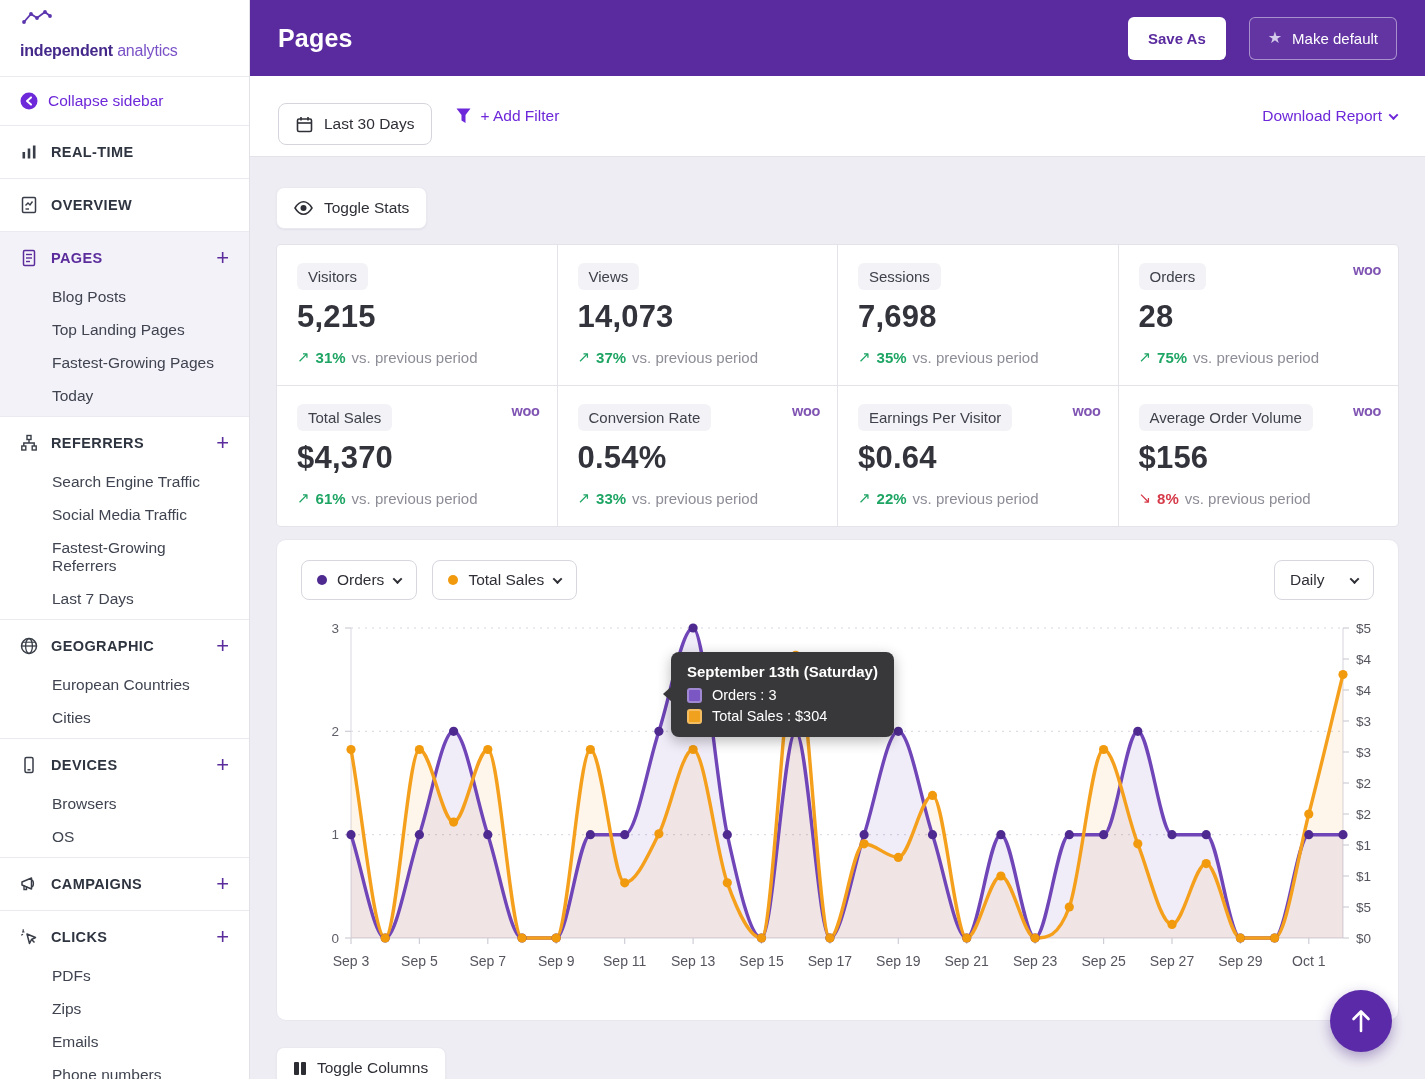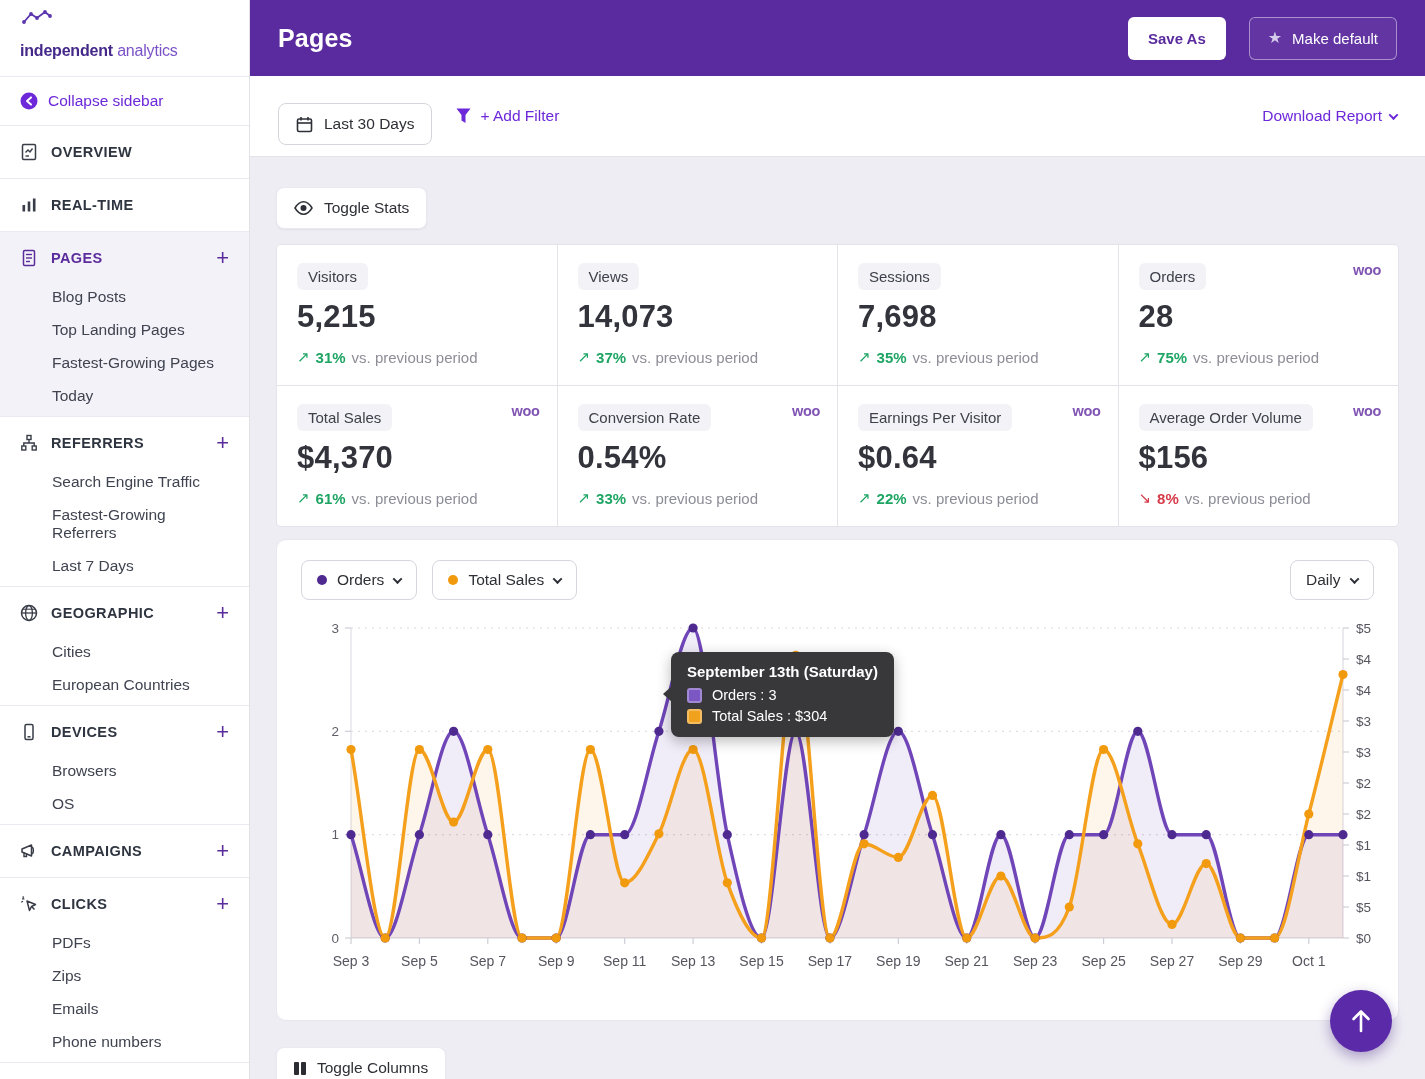--- a/index.html
+++ b/index.html
@@ -119,24 +119,24 @@
         <div class="group-head">
           <span class="gicon">
             <svg width="18" height="18" viewBox="0 0 18 18">
+              <rect x="2.5" y="9" width="2.6" height="6.5" fill="#383d47"></rect>
+              <rect x="7.7" y="5.5" width="2.6" height="10" fill="#383d47"></rect>
+              <rect x="12.9" y="2.5" width="2.6" height="13" fill="#383d47"></rect>
+            </svg>
+          </span>
+          <span class="glabel">REAL-TIME</span>
+        </div>
+      </div>
+      <div class="nav-group">
+        <div class="group-head">
+          <span class="gicon">
+            <svg width="18" height="18" viewBox="0 0 18 18">
               <rect x="2.5" y="1.5" width="13" height="15" rx="1.2" fill="none" stroke="#383d47" stroke-width="1.5"></rect>
               <polyline points="5.5,9.5 8,7 10,9 12.5,5.5" fill="none" stroke="#383d47" stroke-width="1.4"></polyline>
               <line x1="5.5" y1="13" x2="9" y2="13" stroke="#383d47" stroke-width="1.4"></line>
             </svg>
           </span>
           <span class="glabel">OVERVIEW</span>
-        </div>
-      </div>
-      <div class="nav-group">
-        <div class="group-head">
-          <span class="gicon">
-            <svg width="18" height="18" viewBox="0 0 18 18">
-              <rect x="2.5" y="9" width="2.6" height="6.5" fill="#383d47"></rect>
-              <rect x="7.7" y="5.5" width="2.6" height="10" fill="#383d47"></rect>
-              <rect x="12.9" y="2.5" width="2.6" height="13" fill="#383d47"></rect>
-            </svg>
-          </span>
-          <span class="glabel">REAL-TIME</span>
         </div>
       </div>
       <div class="nav-group active">

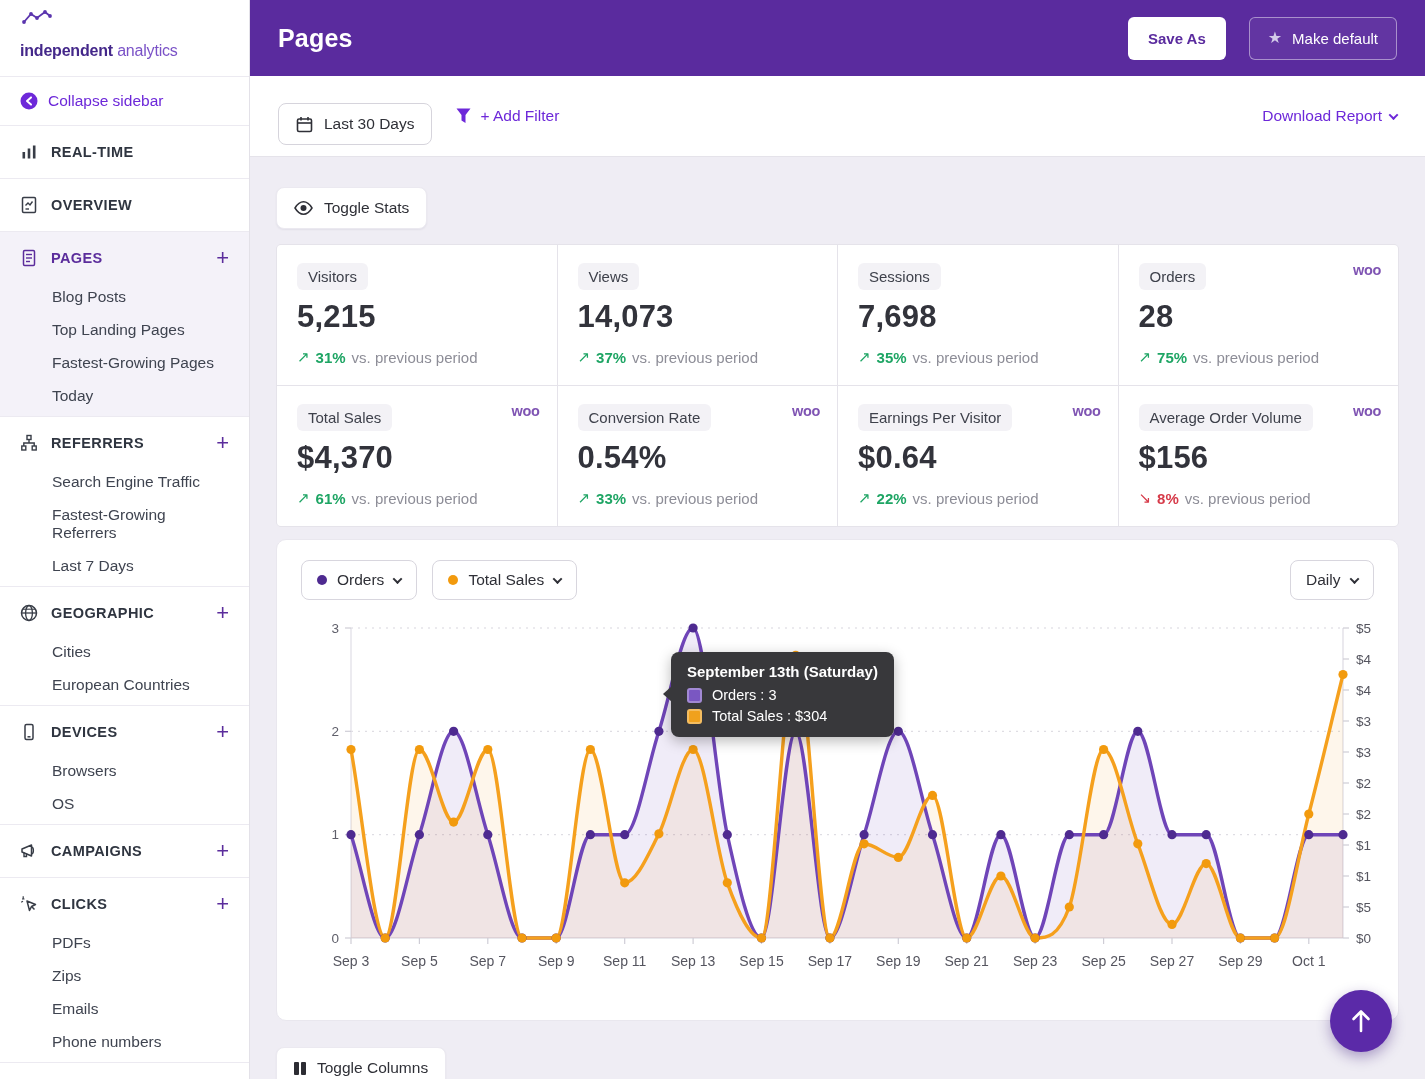--- a/index.html
+++ b/index.html
@@ -171,6 +171,7 @@
           <span class="plus">+</span>
         </div>
         <div class="sub">Search Engine Traffic</div>
+        <div class="sub">Social Media Traffic</div>
         <div class="sub">Fastest-Growing Referrers</div>
         <div class="sub">Last 7 Days</div>
       </div>

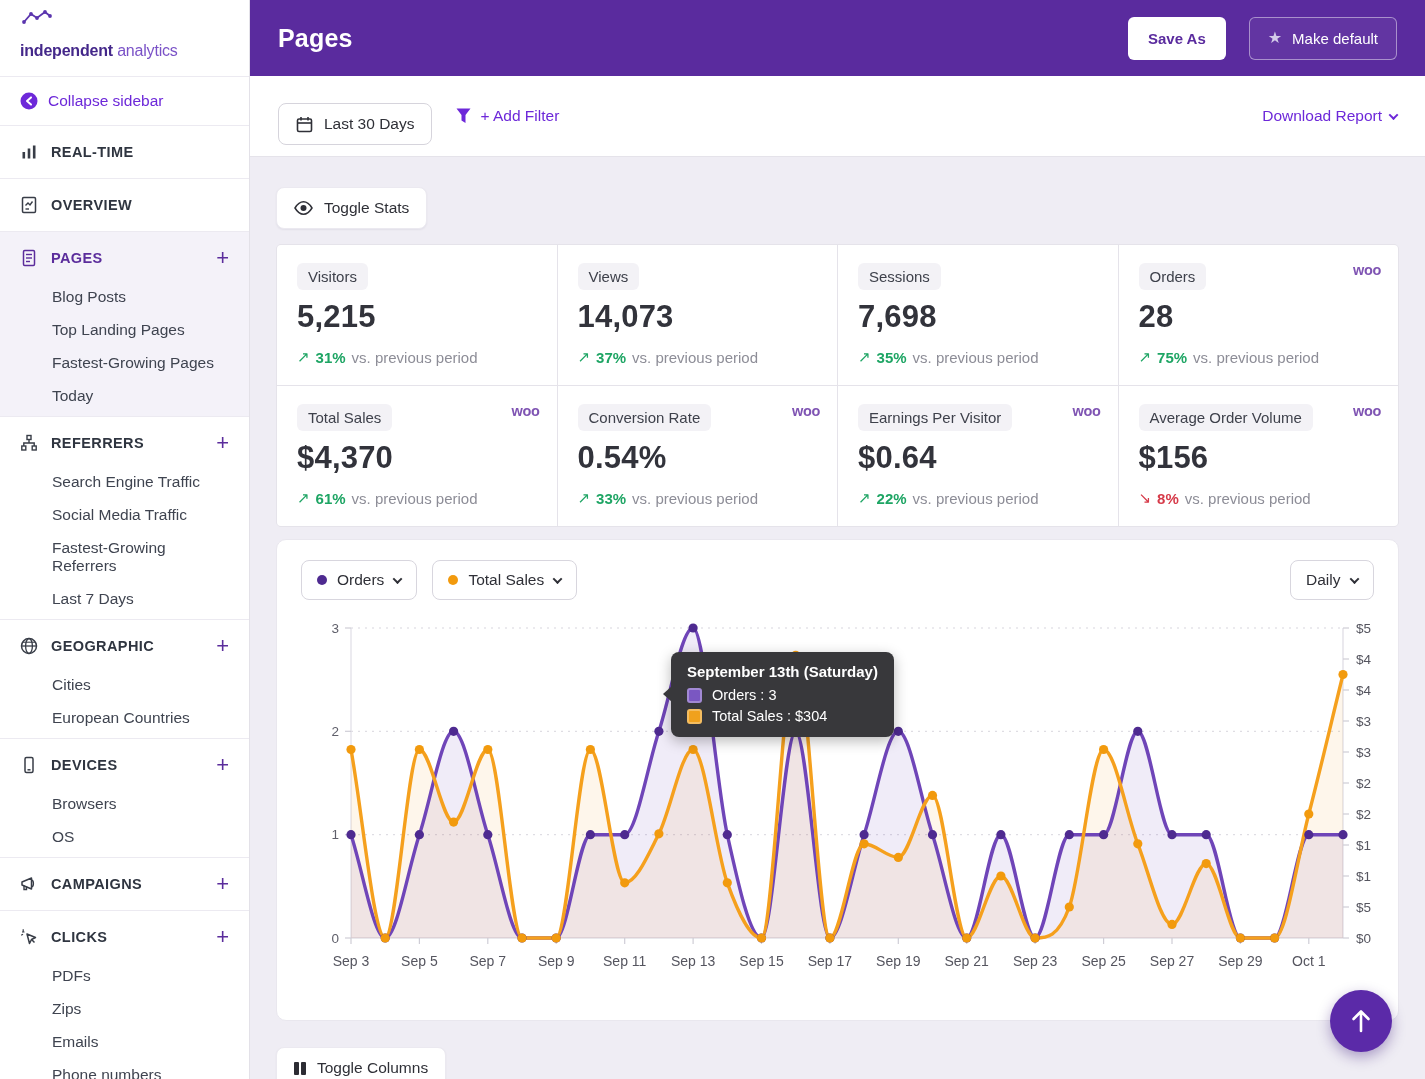--- a/index.html
+++ b/index.html
@@ -72,7 +72,7 @@
   .metric-btn { border:1px solid #d8d6de; border-radius:8px; padding:10px 15px; background:#fff;
     display:flex; align-items:center; gap:10px; font-size:15.5px; color:#2f3037; cursor:pointer; font-family:inherit; }
   .dot { width:10px; height:10px; border-radius:50%; }
-  .interval-btn { margin-left:auto; width:84px; justify-content:space-between; }
+  .interval-btn { margin-left:auto; width:100px; justify-content:space-between; }
   .chart-wrap { position:relative; margin-top:10px; }
   .tooltip { position:absolute; left:370px; top:42px; background:#38383b; border-radius:8px;
     padding:11px 16px 13px; color:#fff; box-shadow:0 4px 14px rgba(0,0,0,.28); z-index:5; }

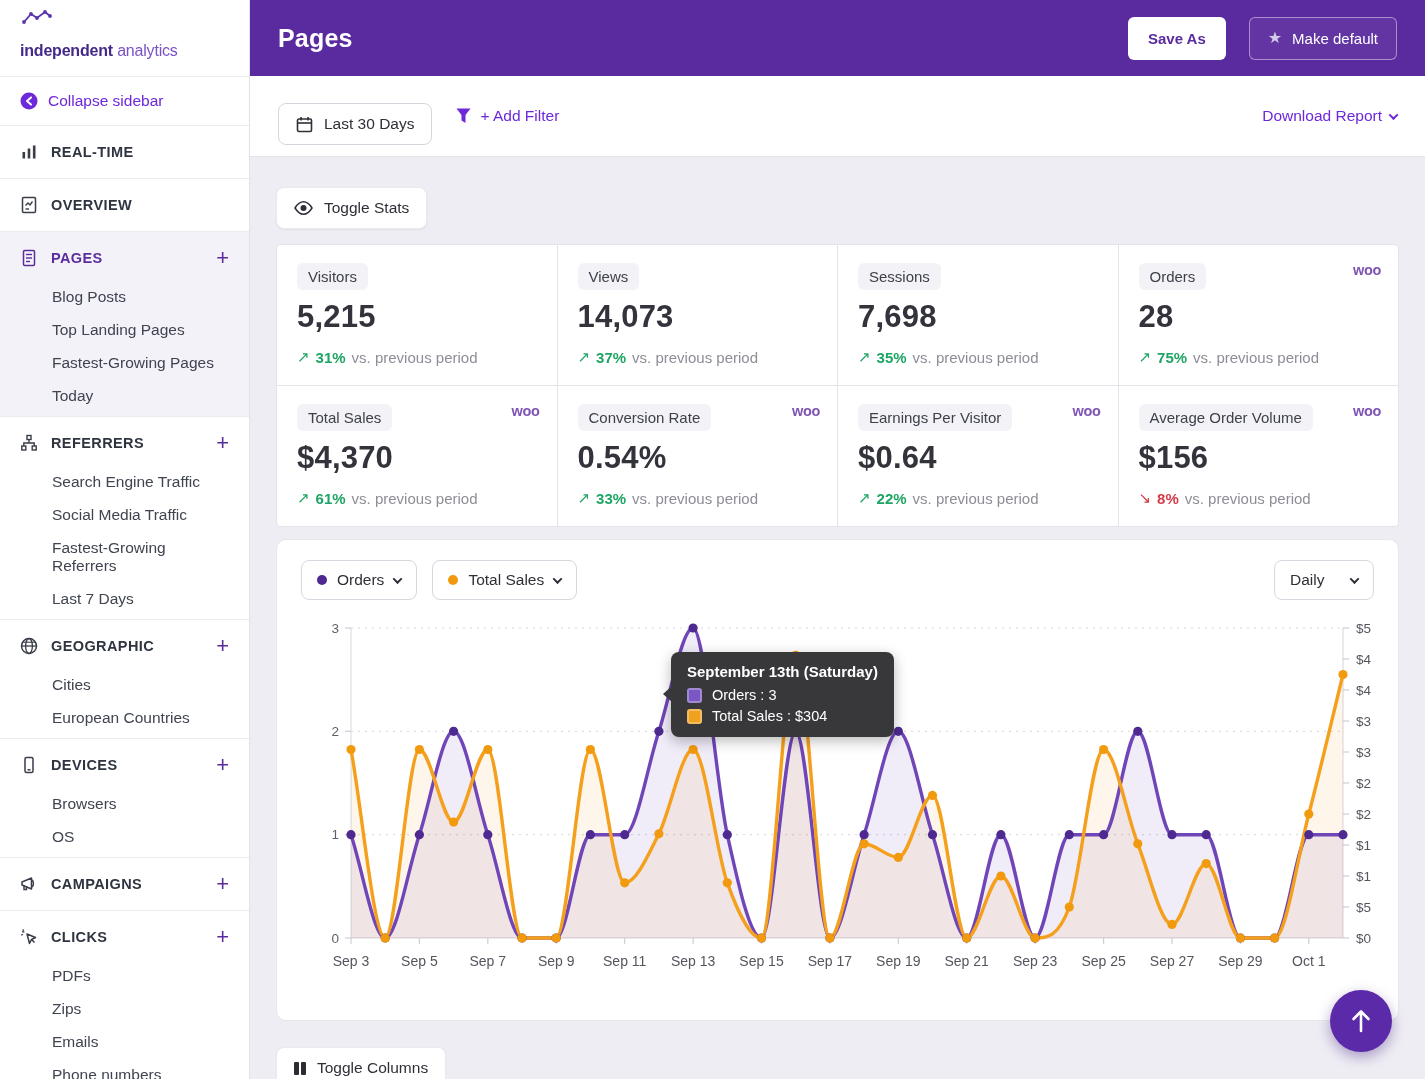--- a/index.html
+++ b/index.html
@@ -188,8 +188,8 @@
           <span class="glabel">GEOGRAPHIC</span>
           <span class="plus">+</span>
         </div>
+        <div class="sub">European Countries</div>
         <div class="sub">Cities</div>
-        <div class="sub">European Countries</div>
       </div>
       <div class="nav-group">
         <div class="group-head">

